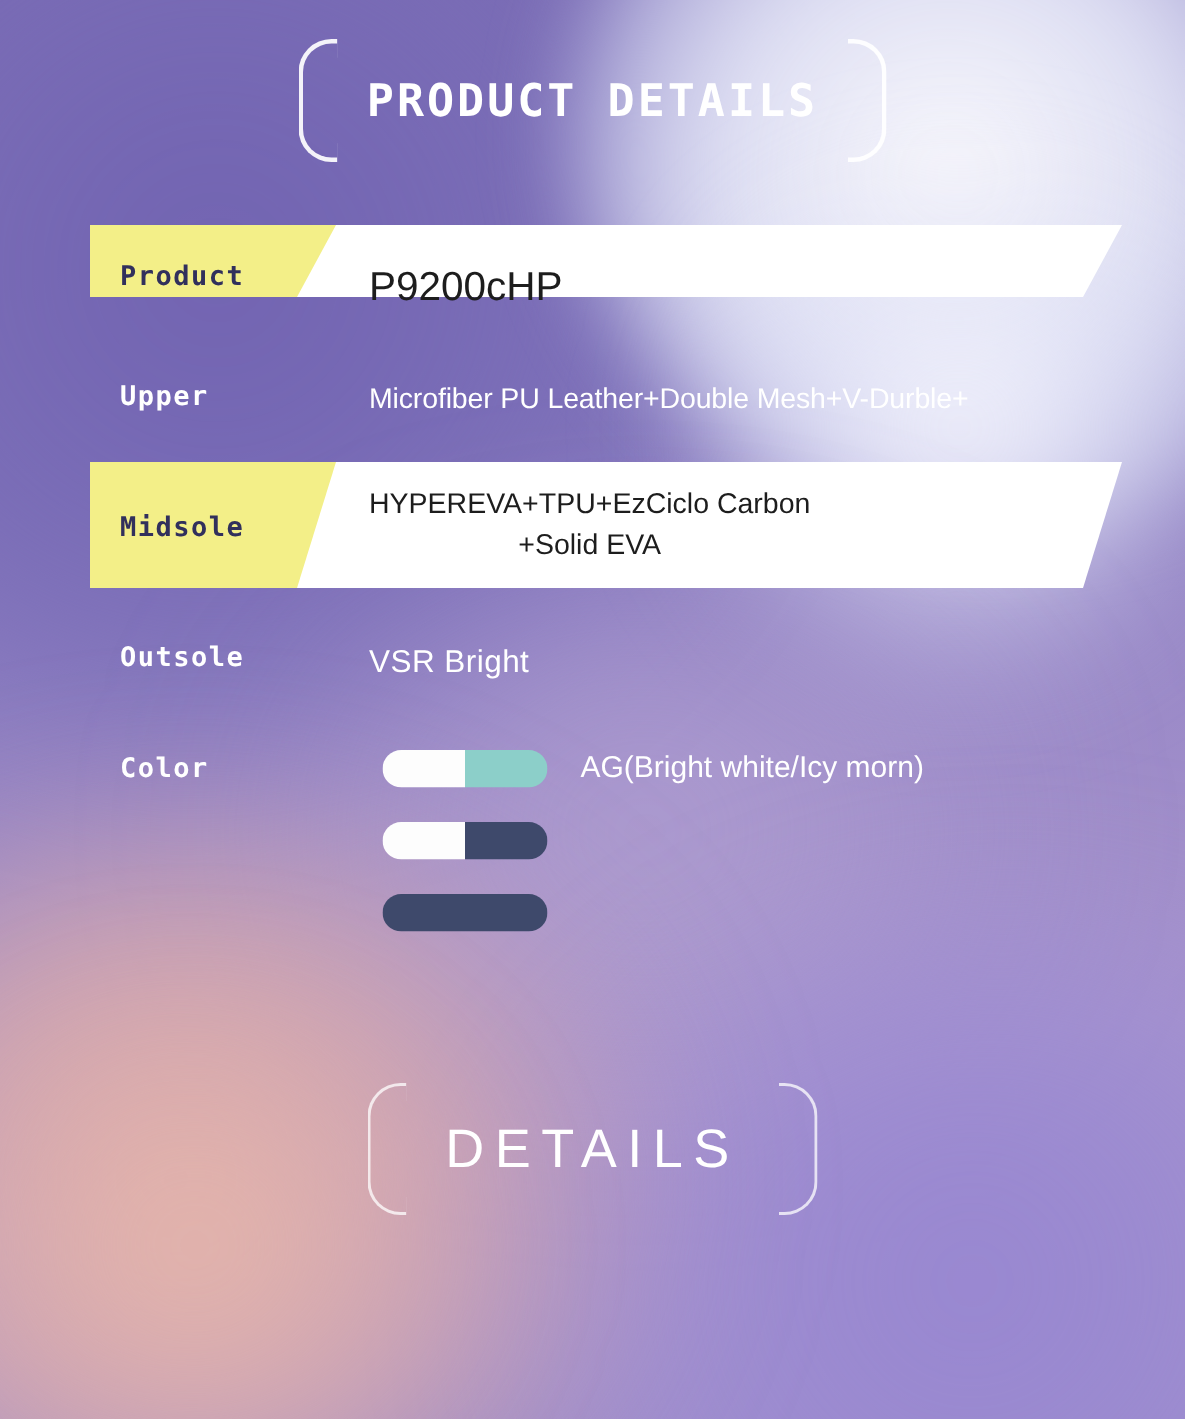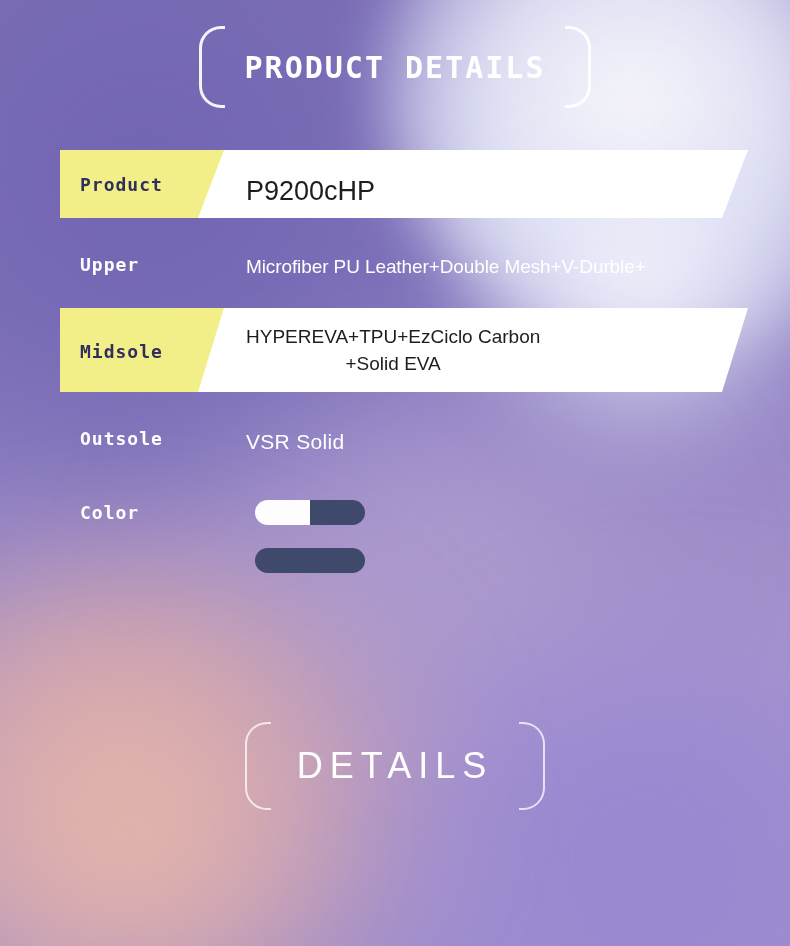--- a/index.html
+++ b/index.html
@@ -180,7 +180,7 @@
   .val-light { color: #ffffff; }
 
   
-  #row-product  { top: 150px; height: 68px; }
+  #row-product  { top: 150px; height: 48px; }
   #row-product  .lbl { top: 24px; }
   #row-product  .val { top: 22px; font-size: 27px; }
 

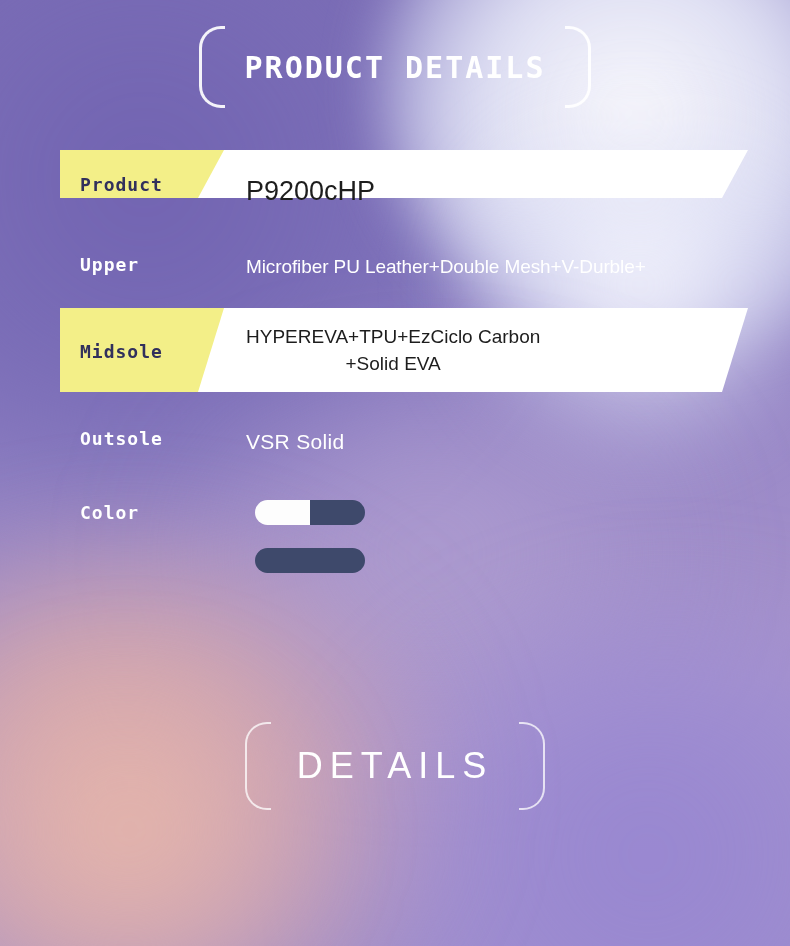--- a/index.html
+++ b/index.html
@@ -273,7 +273,7 @@
 
     <div class="spec-row" id="row-outsole">
       <div class="lbl lbl-light">Outsole</div>
-      <div class="val val-light">VSR Solid</div>
+      <div class="val val-light">VSR Bright</div>
     </div>
 
     <div class="spec-row" id="row-color">

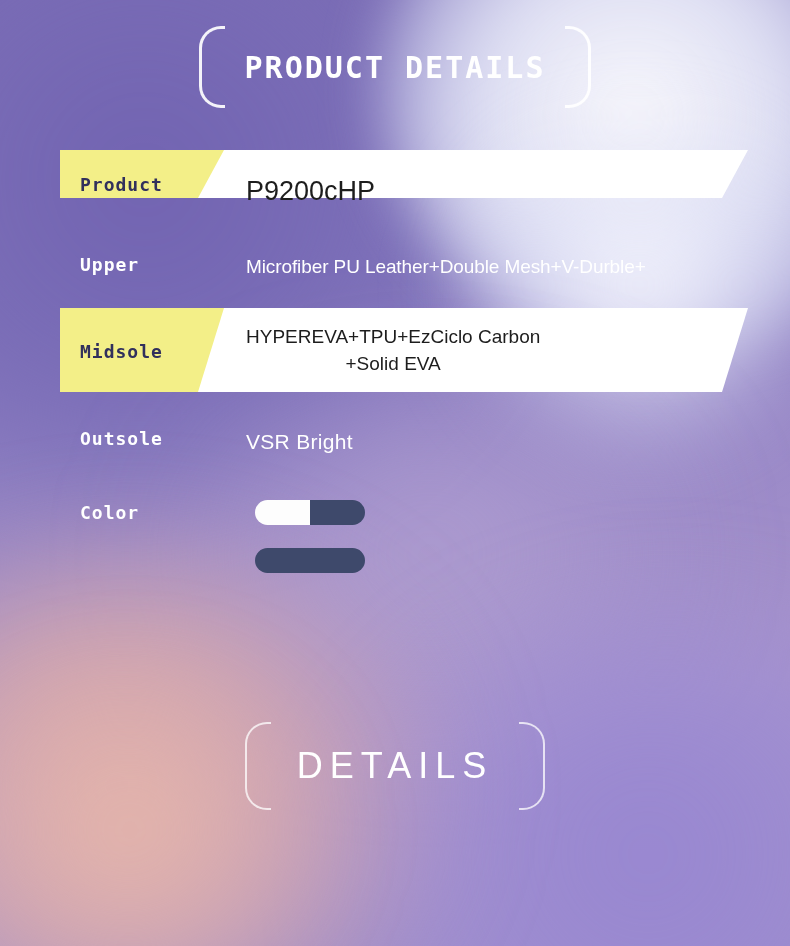--- a/index.html
+++ b/index.html
@@ -280,6 +280,13 @@
       <div class="lbl lbl-light">Color</div>
       <div class="swatch-list">
 
+        <div class="swatch-item">
+          <span class="pill">
+            <span class="pill-half" id="pill-0-l" style="background: rgb(253, 253, 253);"></span>
+            <span class="pill-half" id="pill-0-r" style="background: rgb(140, 207, 201);"></span>
+          </span>
+          <span class="swatch-name">AG(Bright white/Icy morn)</span>
+        </div>
 
         <div class="swatch-item">
           <span class="pill">

